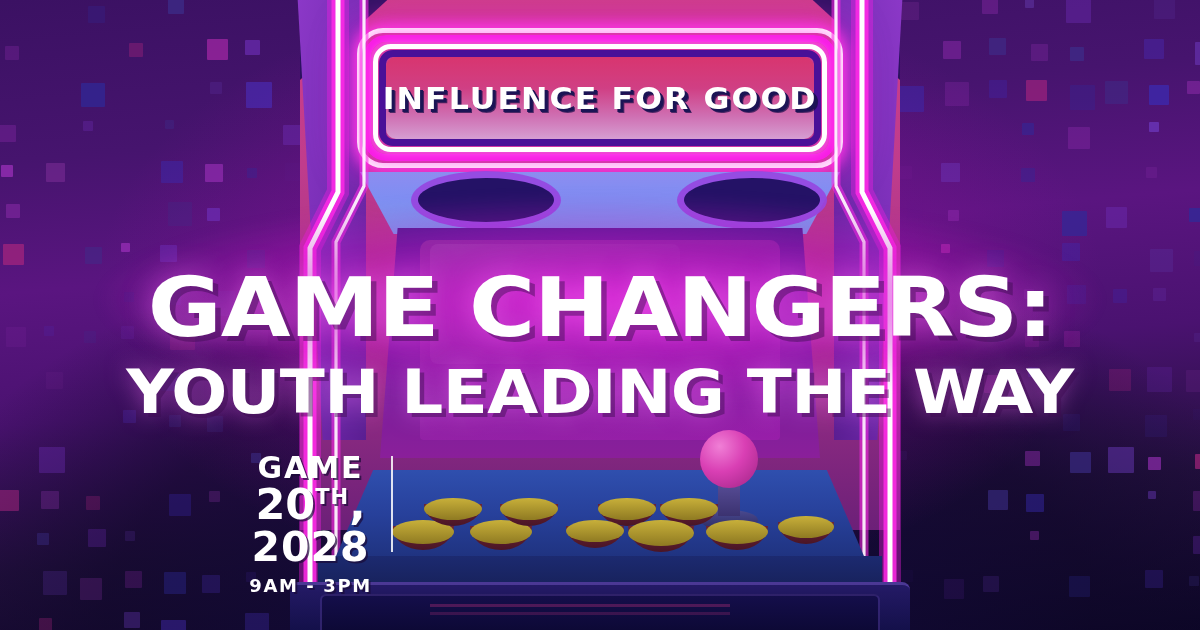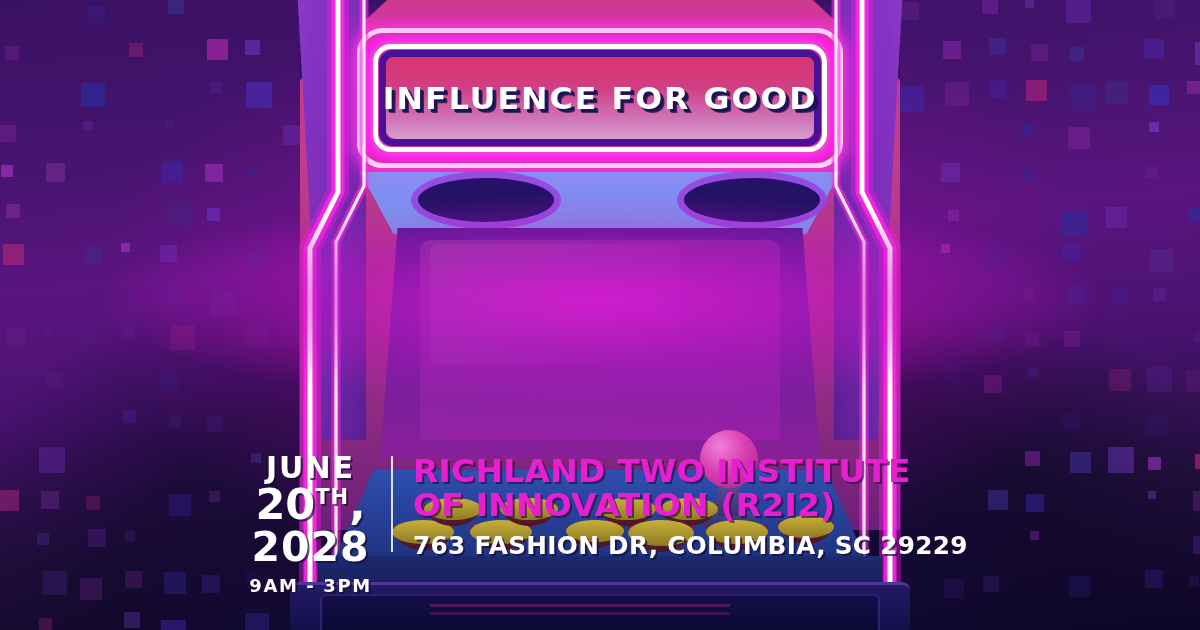--- a/index.html
+++ b/index.html
@@ -564,6 +564,10 @@
   </div>
 
   <div class="headline-glow"></div>
+  <div id="headline">
+    <div class="title-main">GAME CHANGERS:</div>
+    <div class="title-sub">YOUTH LEADING THE WAY</div>
+  </div>
 
   <div id="details">
 

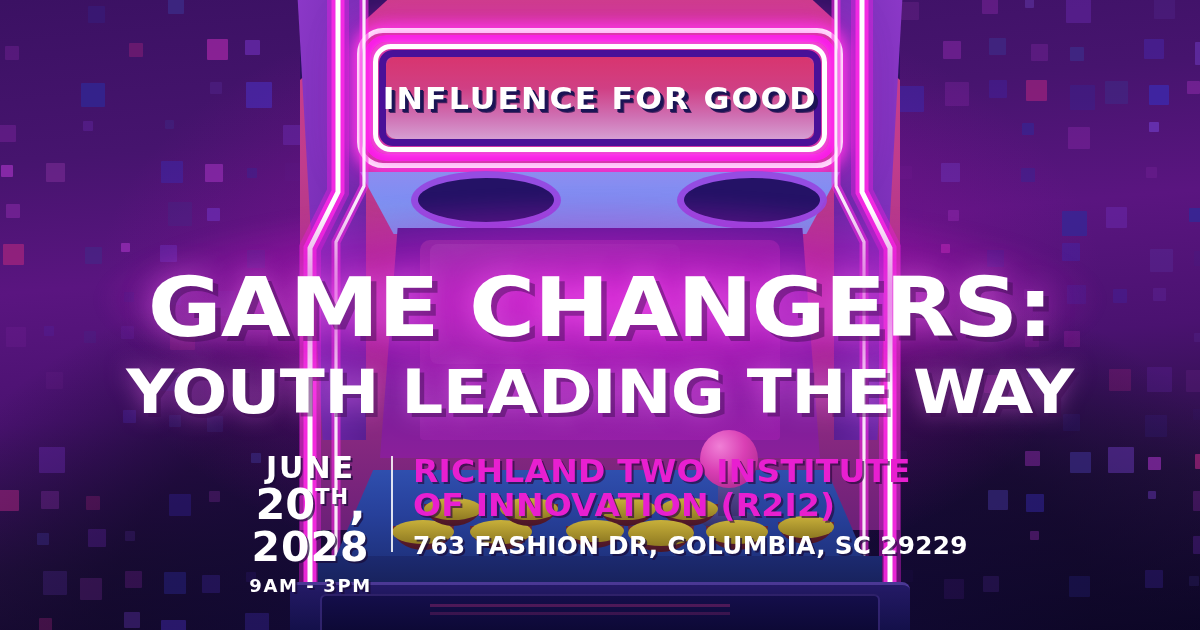--- a/index.html
+++ b/index.html
@@ -572,7 +572,7 @@
   <div id="details">
 
     <div class="date-block">
-      <div class="d-month">JUNE</div>
+      <div class="d-month">GAME</div>
       <div class="d-day-row"><span>20</span><span class="d-ord">TH</span><span class="d-comma">,</span></div>
       <div class="d-year">2028</div>
       <div class="d-time">9AM - 3PM</div>

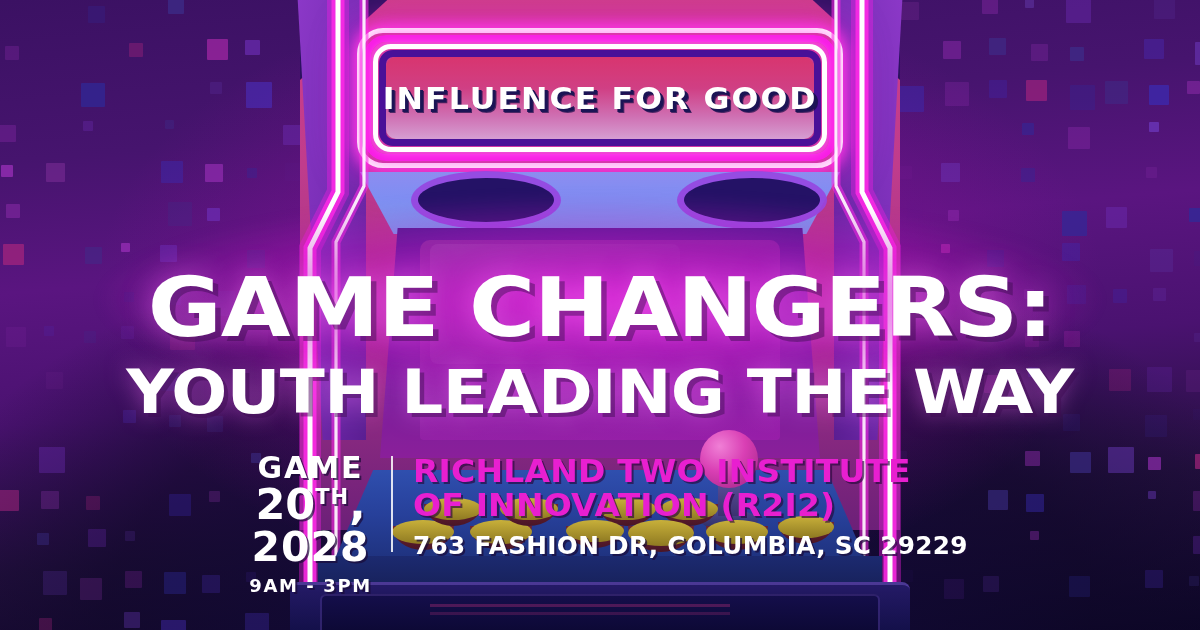--- a/index.html
+++ b/index.html
@@ -580,11 +580,6 @@
 
     <div class="v-divider"></div>
 
-    <div class="venue-block">
-      <div class="venue-name">RICHLAND TWO INSTITUTE</div>
-      <div class="venue-name">OF INNOVATION (R2I2)</div>
-      <div class="venue-addr">763 FASHION DR, COLUMBIA, SC 29229</div>
-    </div>
 
   </div>
 </div>

